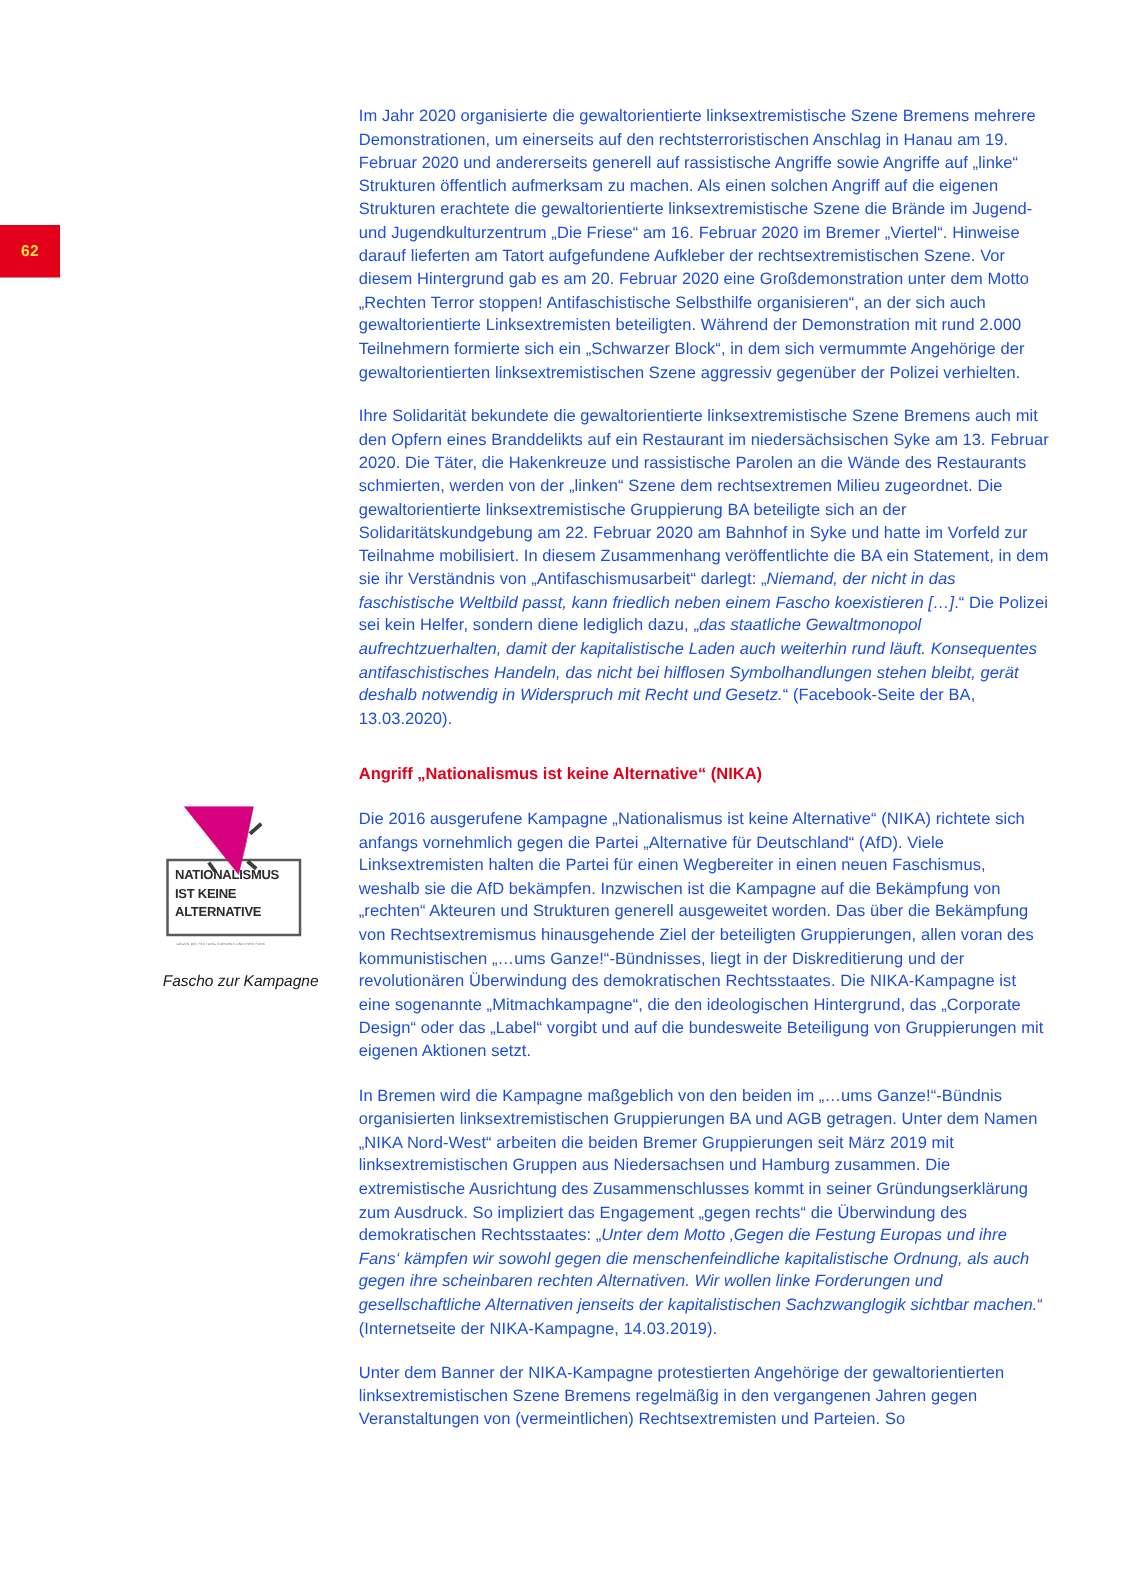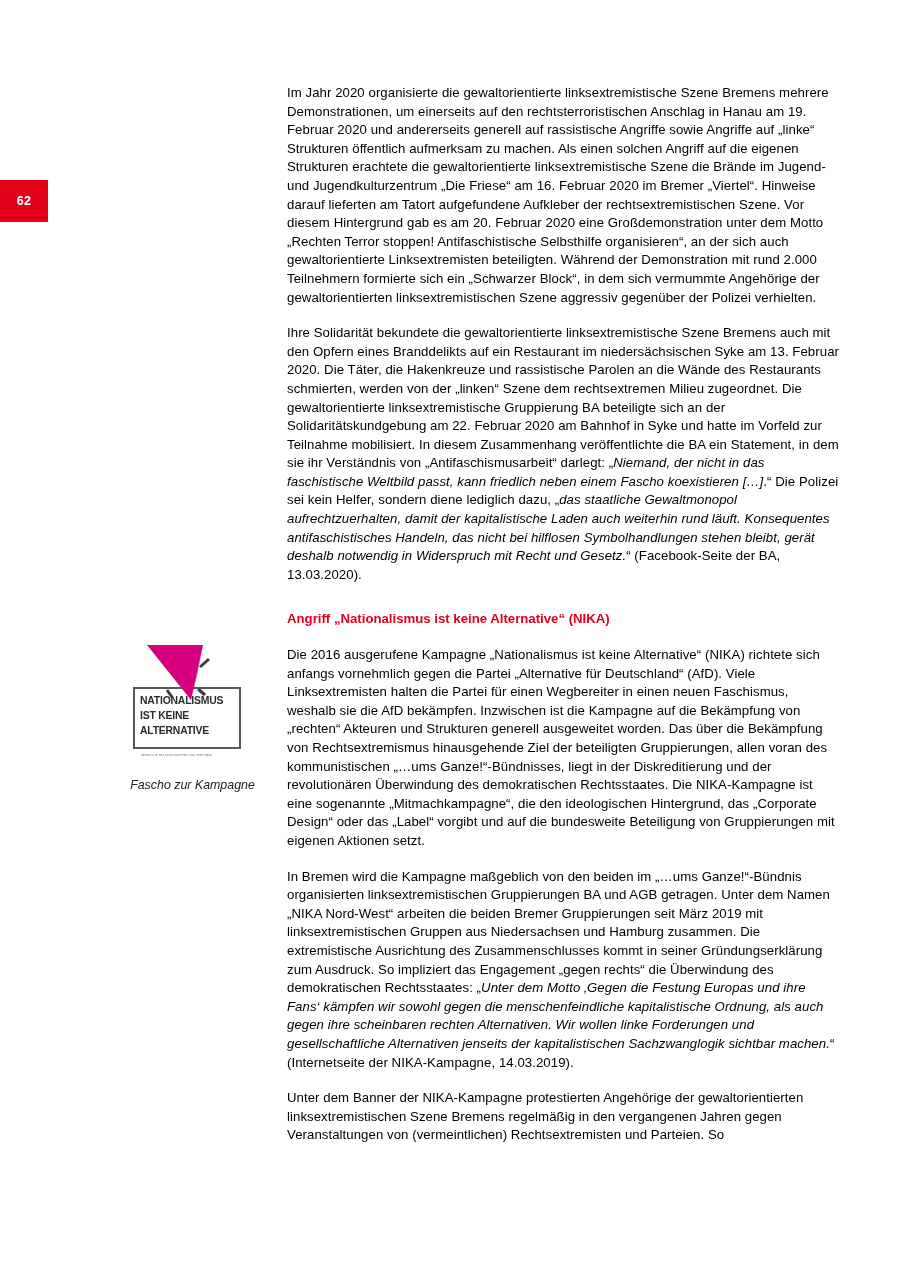--- a/index.html
+++ b/index.html
@@ -44,7 +44,7 @@
   .para {
     font-size: 13.2px;
     line-height: 18.6px;
-    color: #000000;
+    color: #1d4ed8;
     margin: 0 0 17px 0;
     text-align: left;
     letter-spacing: 0.005em;

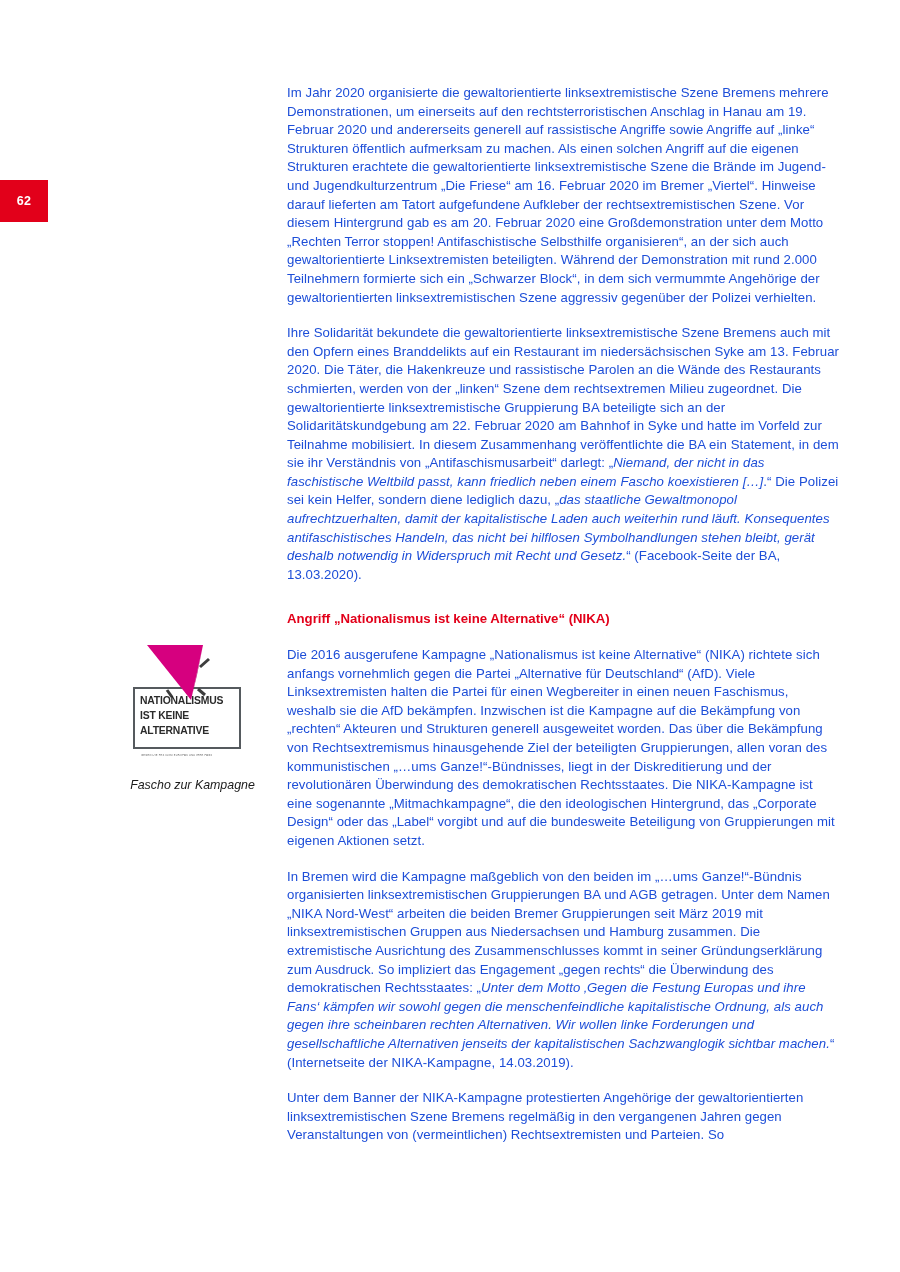--- a/index.html
+++ b/index.html
@@ -24,7 +24,7 @@
     width: 48px;
     height: 42px;
     background: #e2001a;
-    color: #ffffff;
+    color: #fde047;
     font-size: 12.5px;
     font-weight: bold;
     display: flex;

